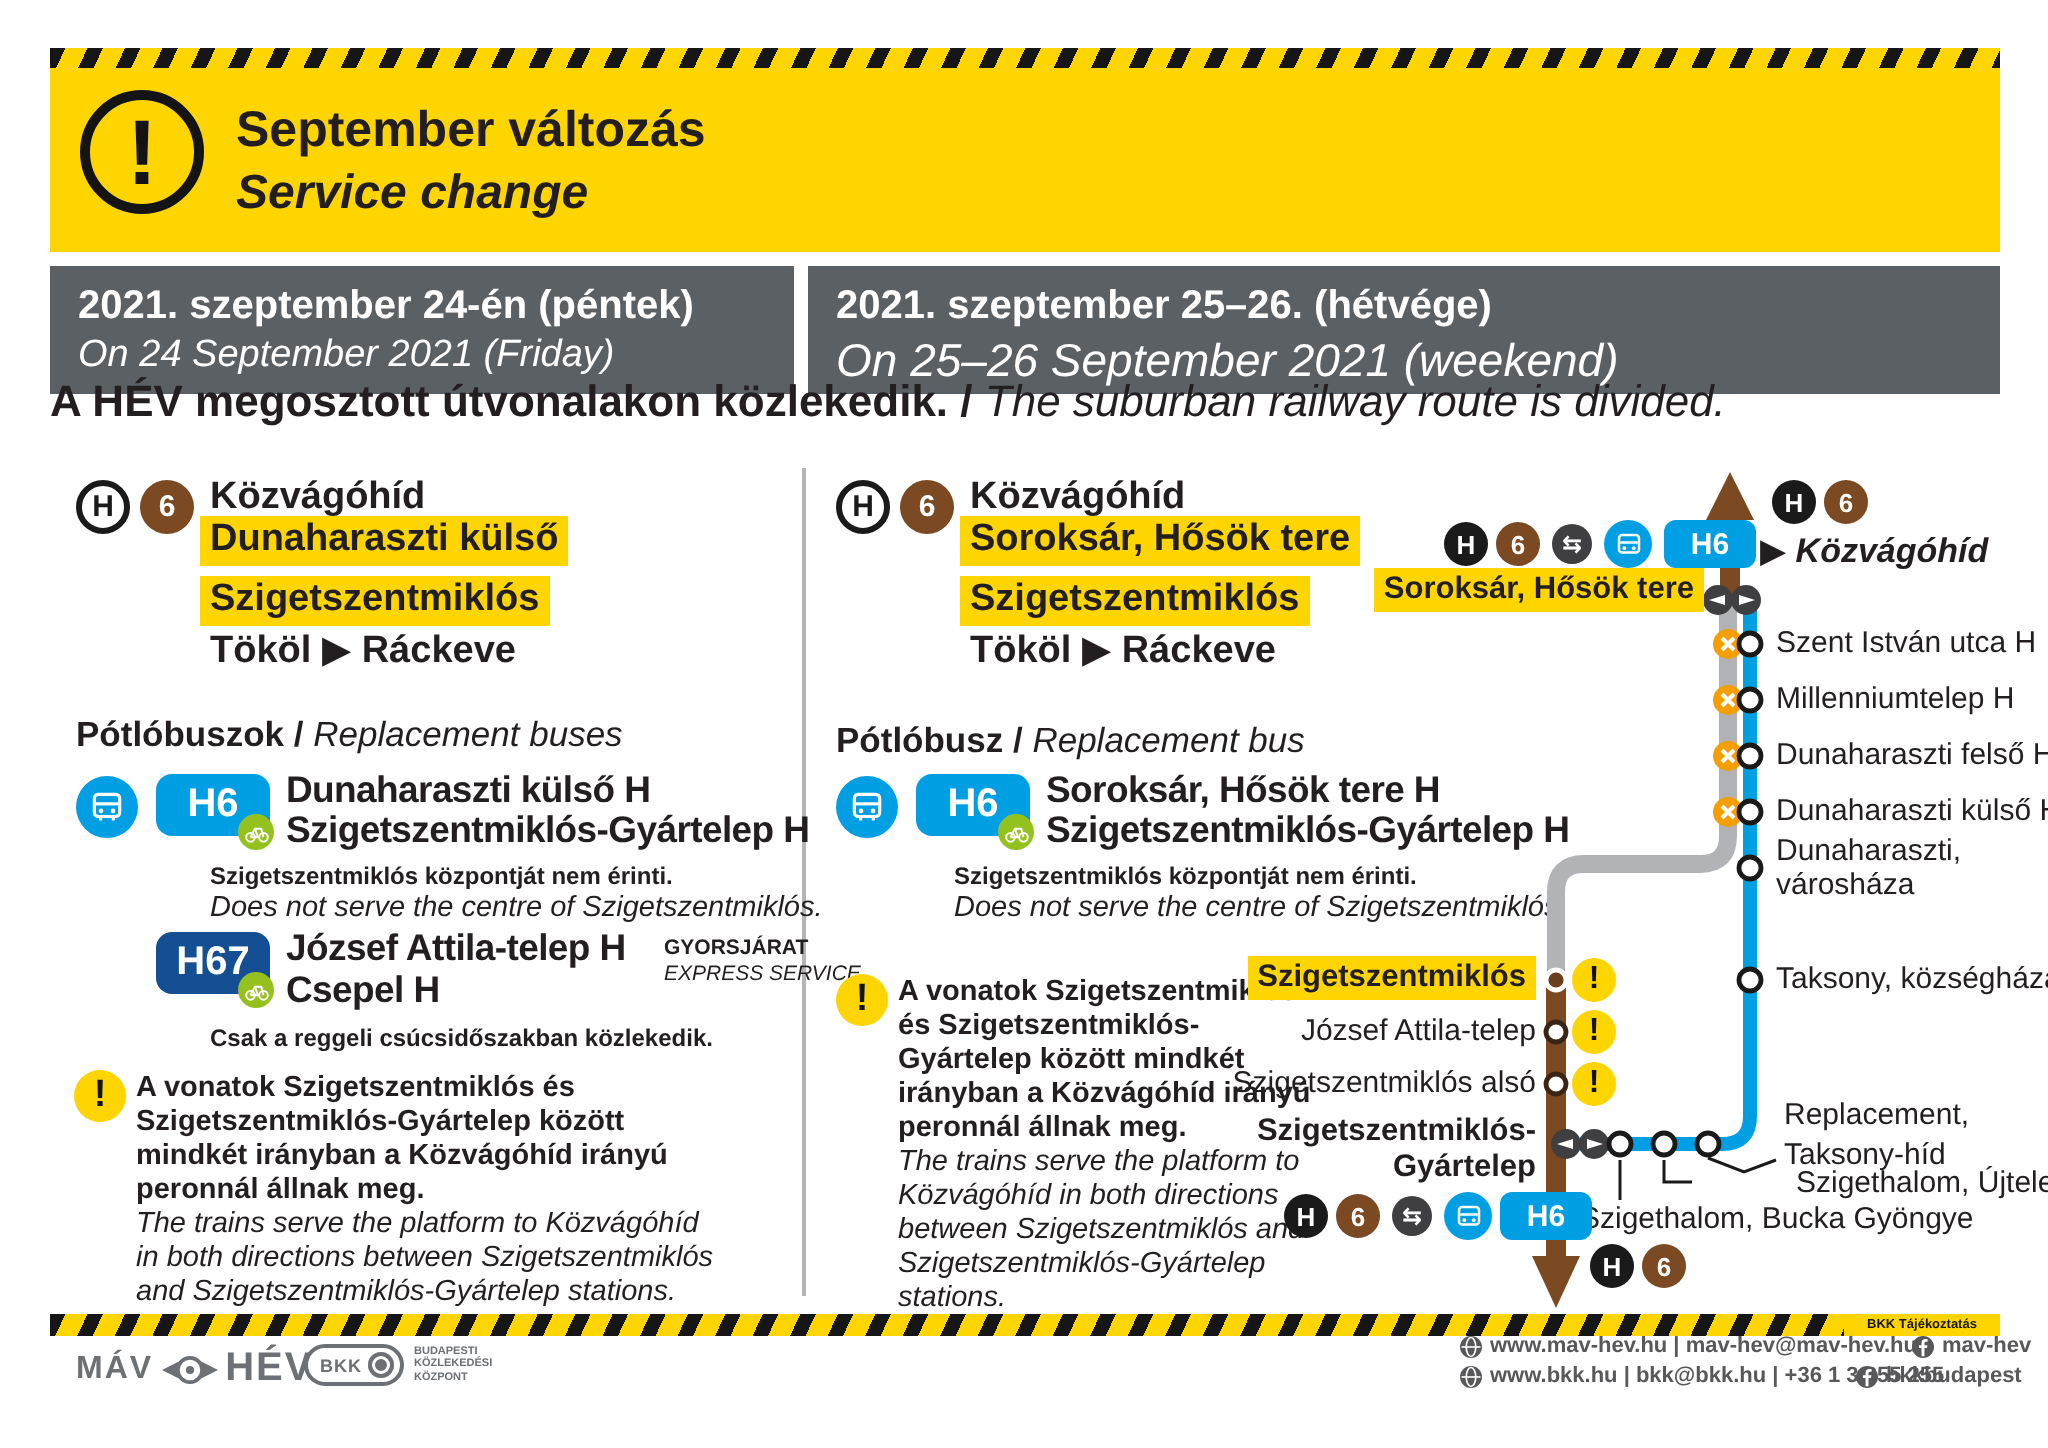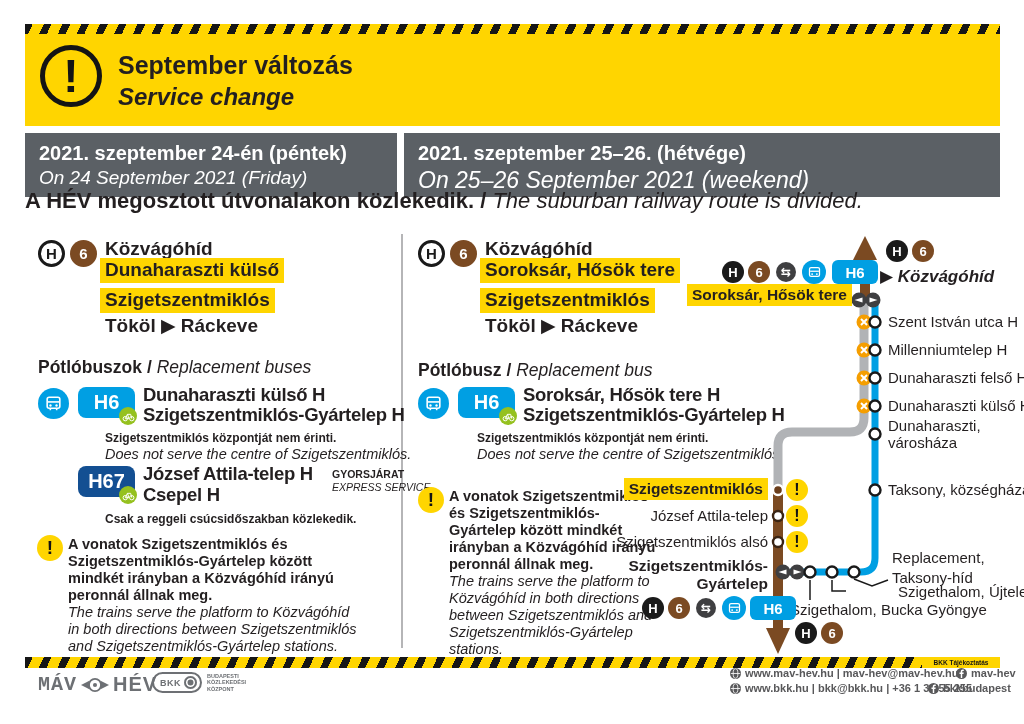--- a/index.html
+++ b/index.html
@@ -332,7 +332,7 @@
   </div>
 
   <div class="abs footer-gray" style="left:38px;top:673px;display:flex;align-items:center;gap:4px;">
-    <span class="b" style="font-size:20px;letter-spacing:1px;font-family:Liberation Mono, monospace;">MÁV</span>
+    <span class="b" style="font-size:16px;letter-spacing:1px;">MÁV</span>
     <svg width="28" height="18" viewBox="0 0 30 18">
       <polygon points="0,9 9,4.5 9,13.5" fill="#6d7074"></polygon>
       <polygon points="30,9 21,4.5 21,13.5" fill="#6d7074"></polygon>

